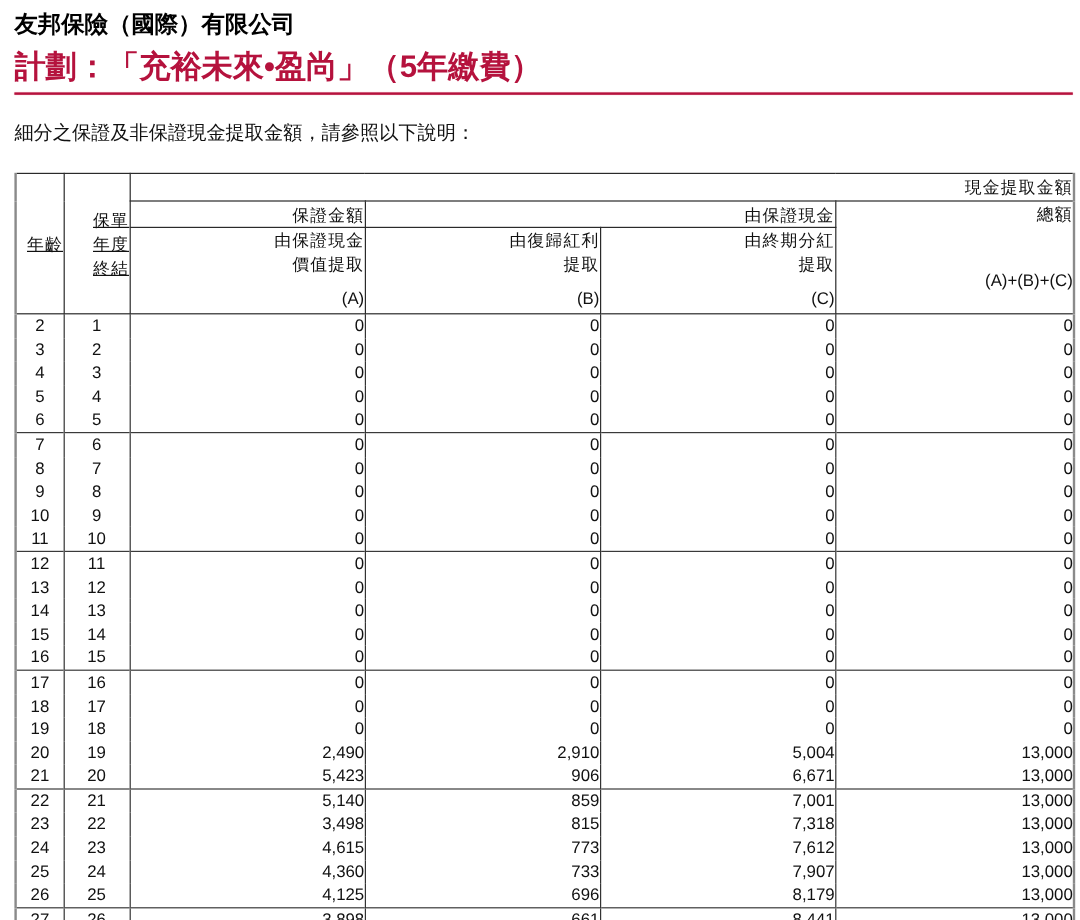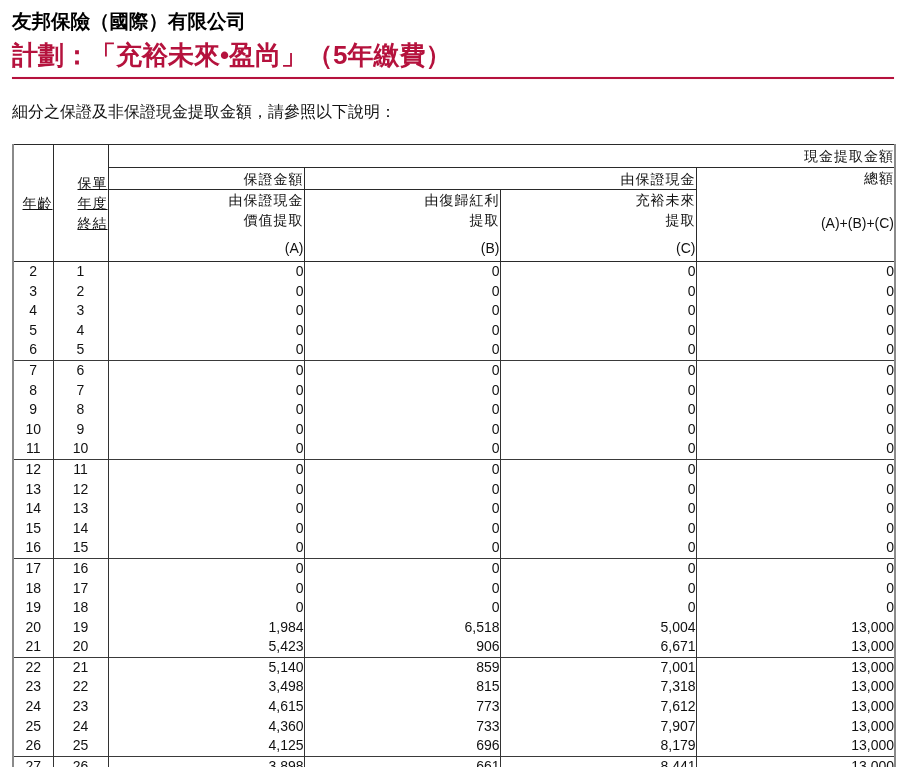--- a/index.html
+++ b/index.html
@@ -107,7 +107,7 @@
           <div class="hcode">(B)</div>
         </th>
         <th class="h3c">
-          <div>充裕未來</div>
+          <div>由終期分紅</div>
           <div>提取</div>
           <div class="hcode">(C)</div>
         </th>

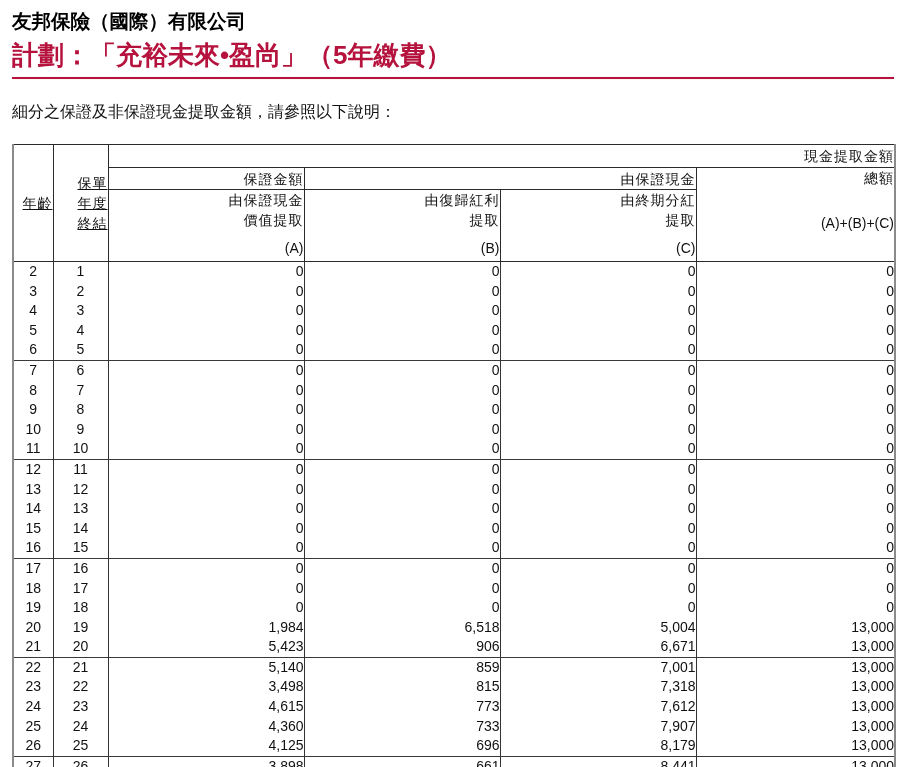--- a/index.html
+++ b/index.html
@@ -45,7 +45,7 @@
     th.h3c { vertical-align: top; padding-top: 5px; }
     th.h3c .hcode { margin-top: 8px; letter-spacing: 0; }
     th.tot { vertical-align: top; padding-top: 30px; }
-    th.tot .hcode { margin-top: 25px; letter-spacing: 0; }
+    th.tot .hcode { margin-top: 35px; letter-spacing: 0; }
     .outer-l { border-left: 2px solid #8a8a8a !important; }
     .outer-r { border-right: 2px solid #8a8a8a !important; }
 

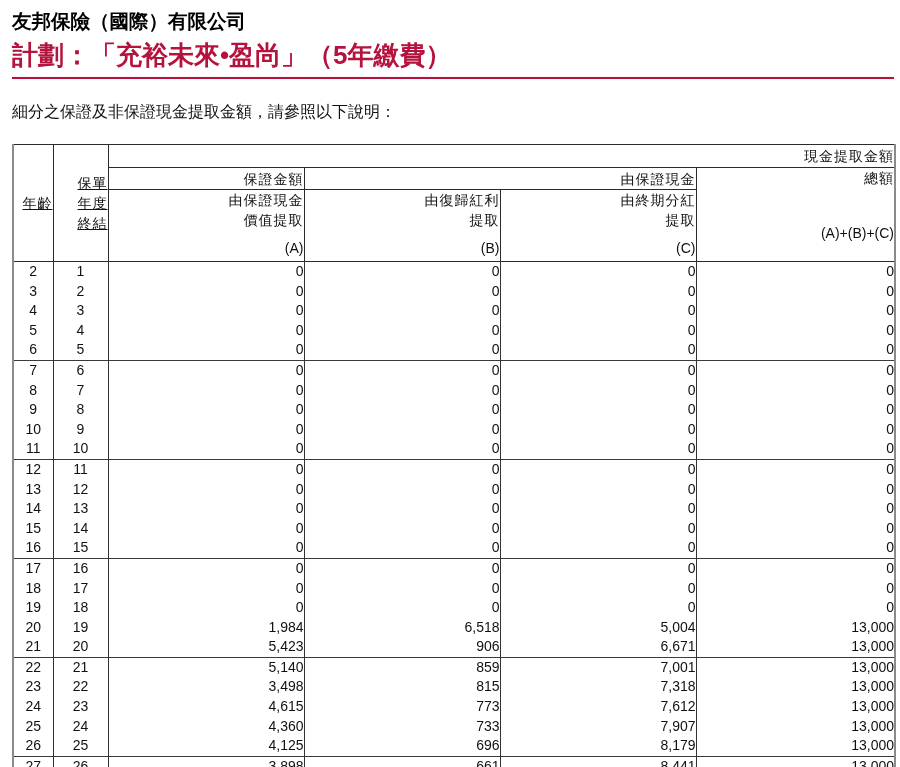--- a/index.html
+++ b/index.html
@@ -261,7 +261,7 @@
       <tr>
         <td class="c-age outer-l">20</td>
         <td class="c-yr">19</td>
-        <td class="c-num">1,984</td>
+        <td class="c-num">2,490</td>
         <td class="c-num">6,518</td>
         <td class="c-num">5,004</td>
         <td class="c-num c-last outer-r">13,000</td>

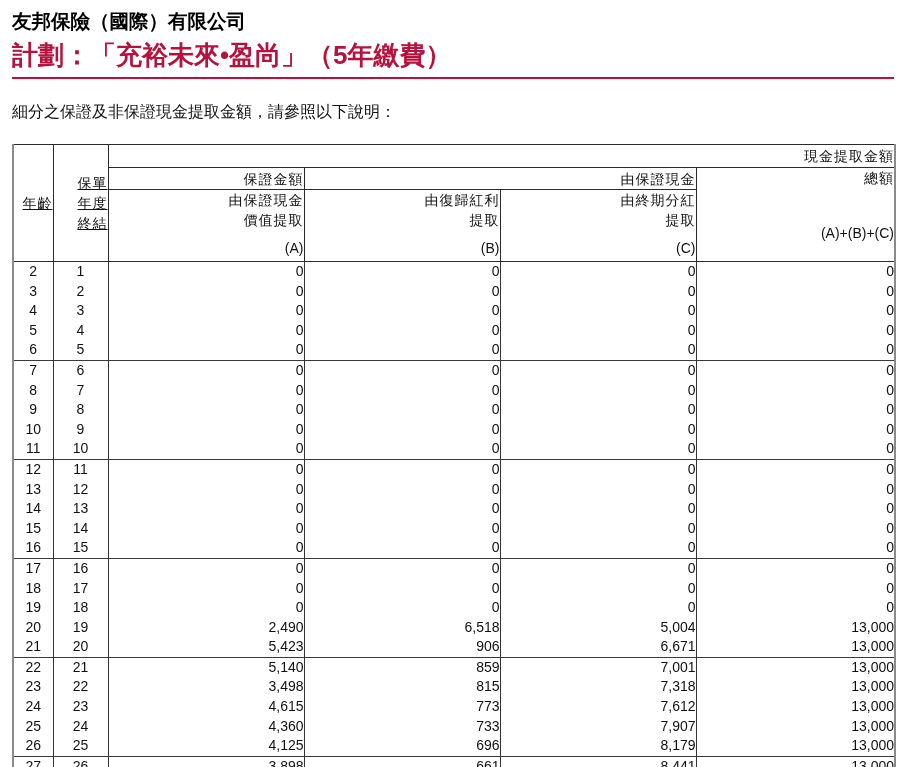--- a/index.html
+++ b/index.html
@@ -262,7 +262,7 @@
         <td class="c-age outer-l">20</td>
         <td class="c-yr">19</td>
         <td class="c-num">2,490</td>
-        <td class="c-num">6,518</td>
+        <td class="c-num">2,910</td>
         <td class="c-num">5,004</td>
         <td class="c-num c-last outer-r">13,000</td>
       </tr>

